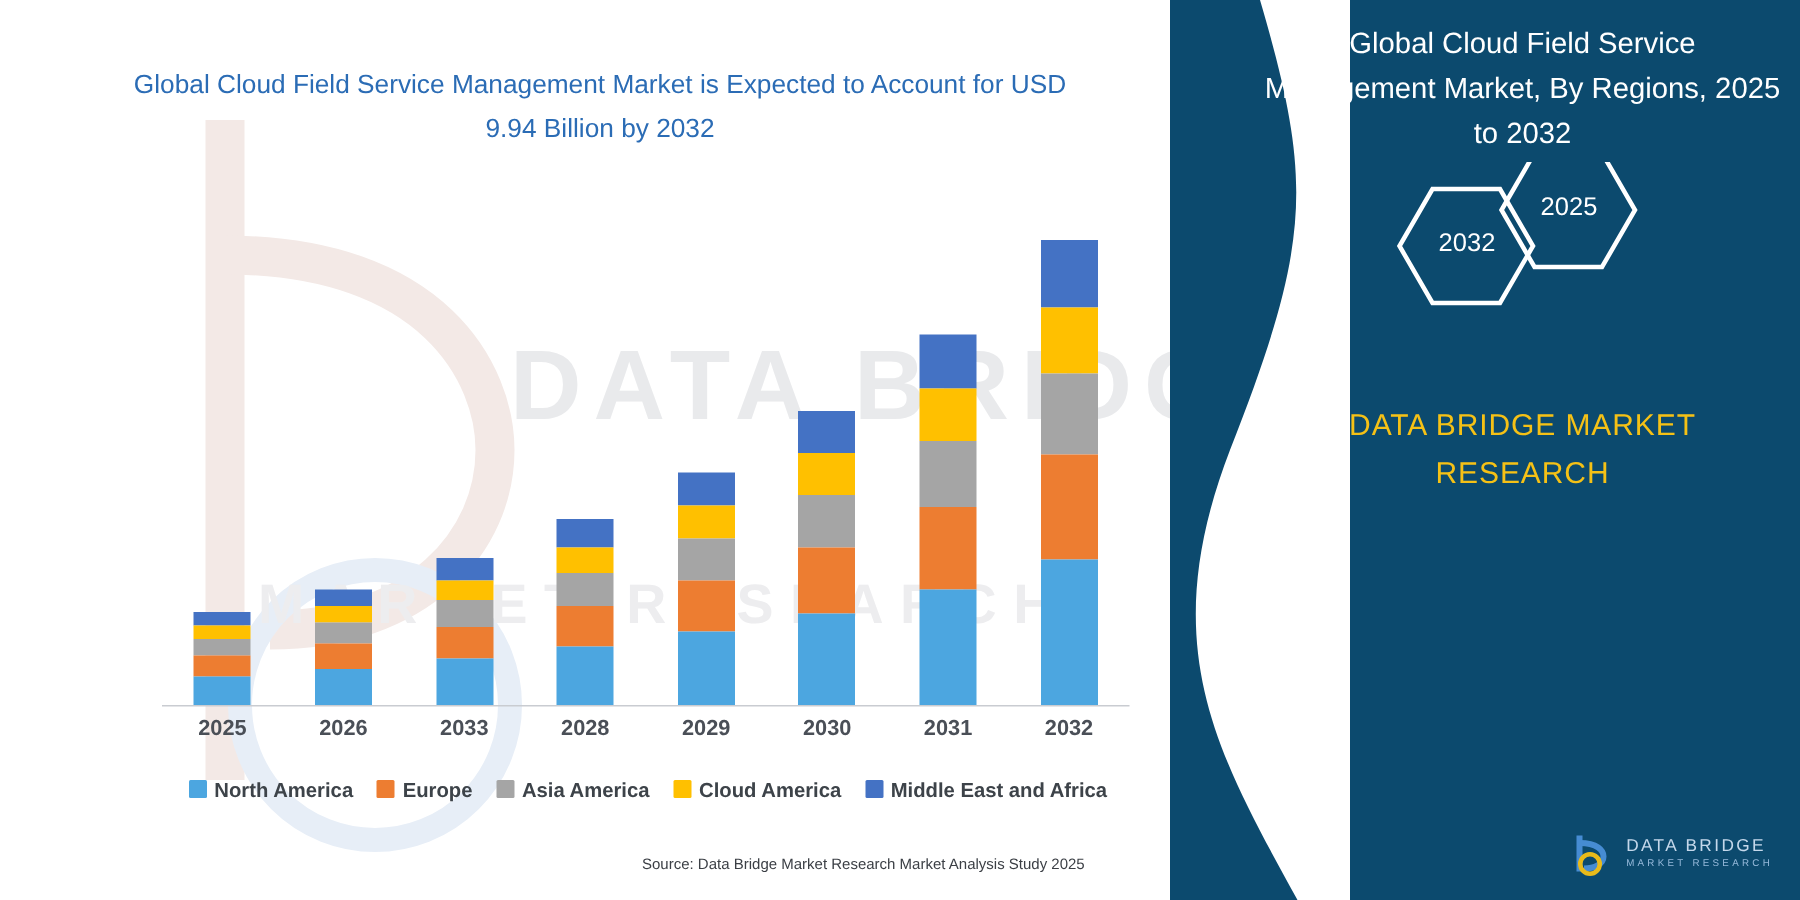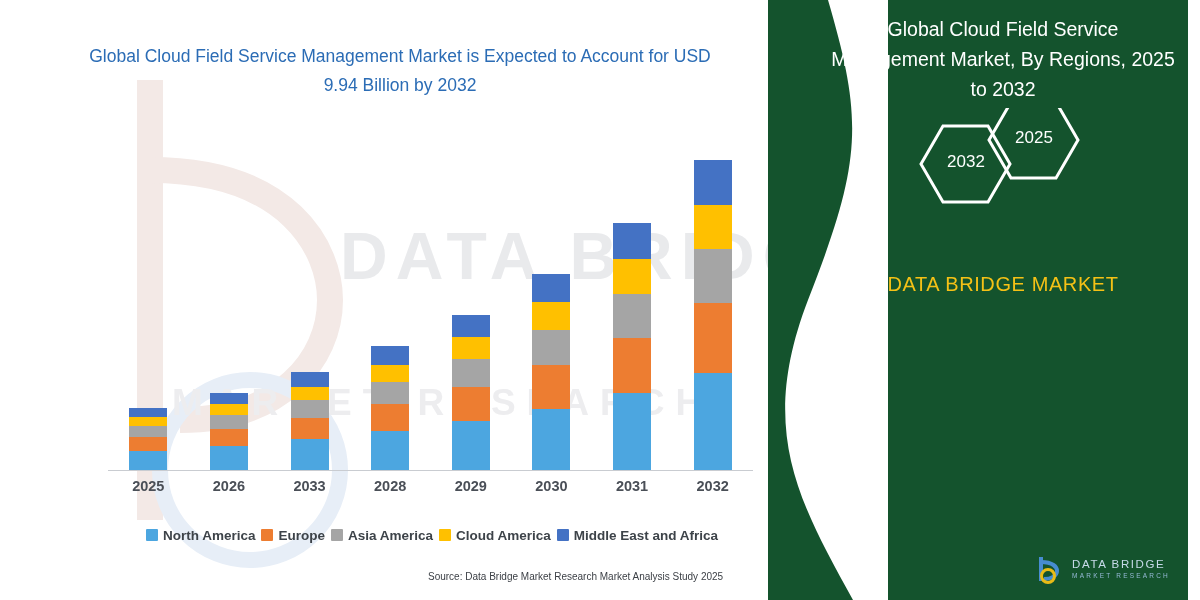--- a/index.html
+++ b/index.html
@@ -25,10 +25,10 @@
   .right-panel {
     position: absolute;
     top: 0;
-    right: 12px;
+    right: 0;
     width: 420px;
     height: 600px;
-    background: #14532d;
+    background: #0c4a6e;
     overflow: hidden;
   }
   .right-panel-curve {

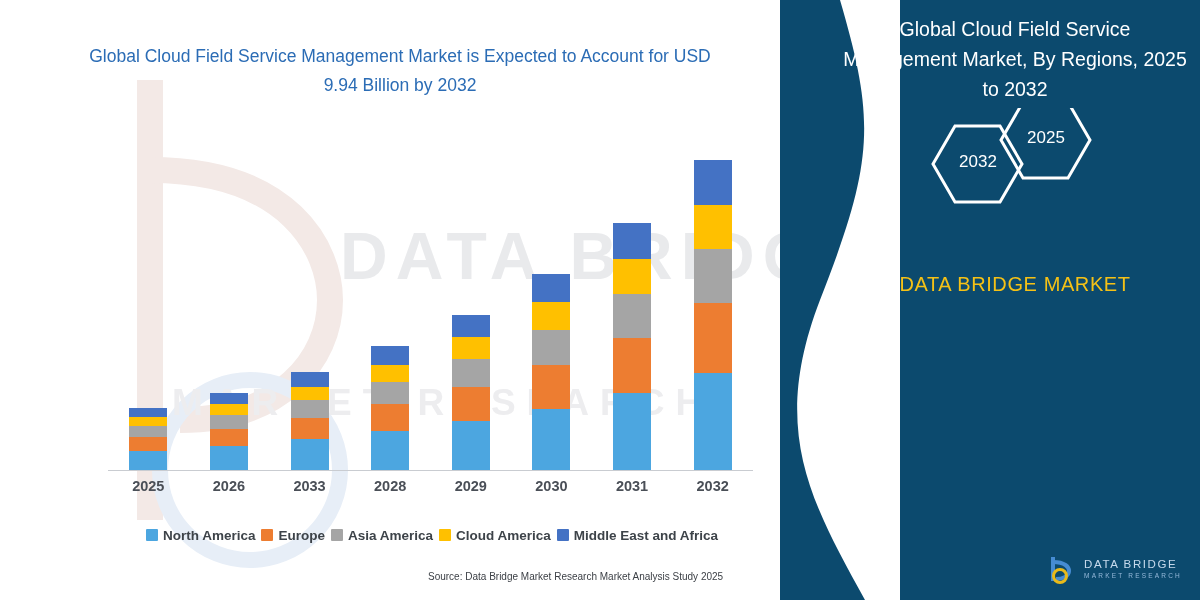--- a/index.html
+++ b/index.html
@@ -365,6 +365,7 @@
 
     <div class="brand-text">
       <div>DATA BRIDGE MARKET</div>
+      <div>RESEARCH</div>
     </div>
 
     <div class="corner-logo">

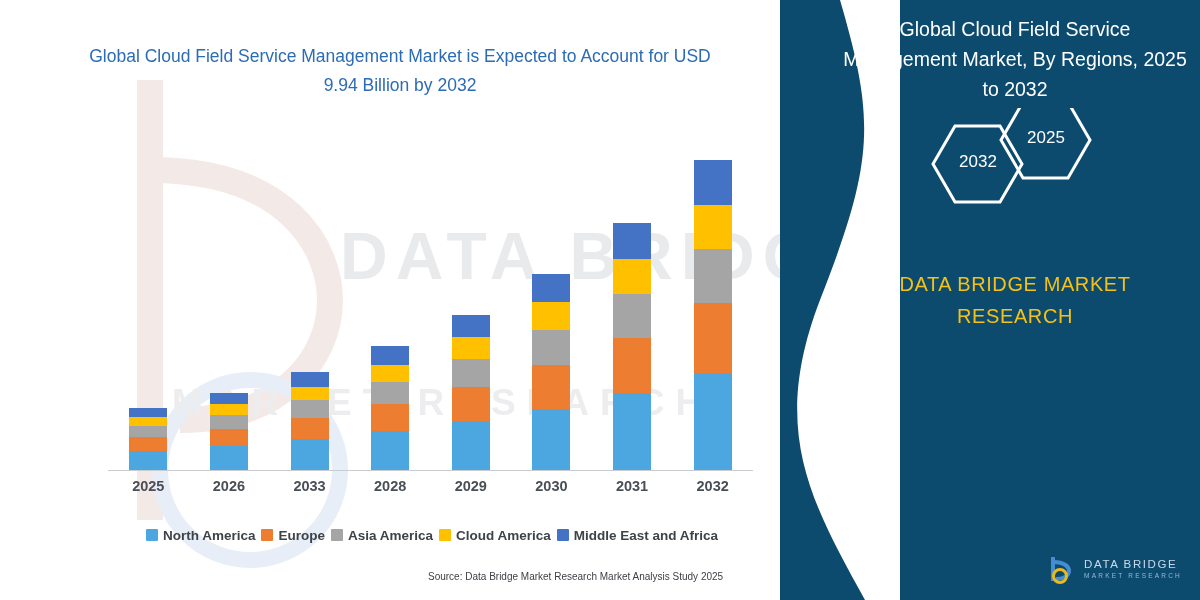--- a/index.html
+++ b/index.html
@@ -195,8 +195,7 @@
     display: flex;
     align-items: center;
     justify-content: center;
-    gap: 6px;
-    margin-top: 9px;
+    gap: 16px;
   }
   .legend-item {
     display: flex;

